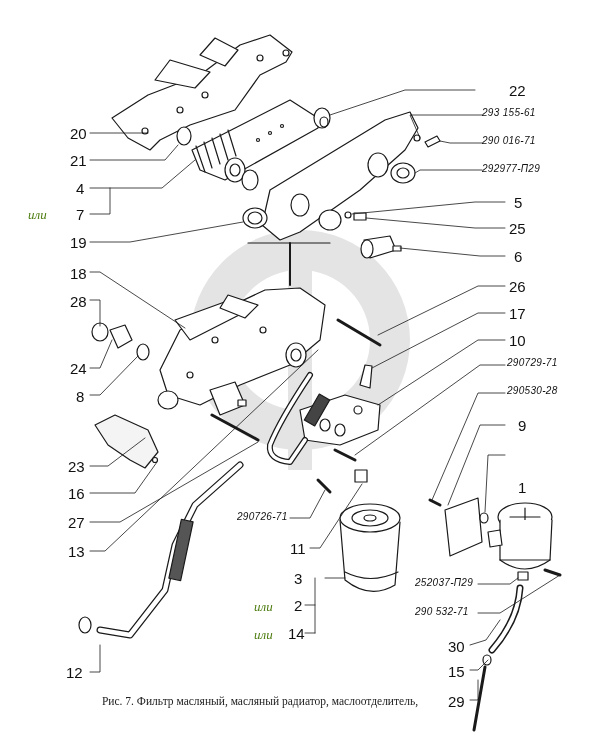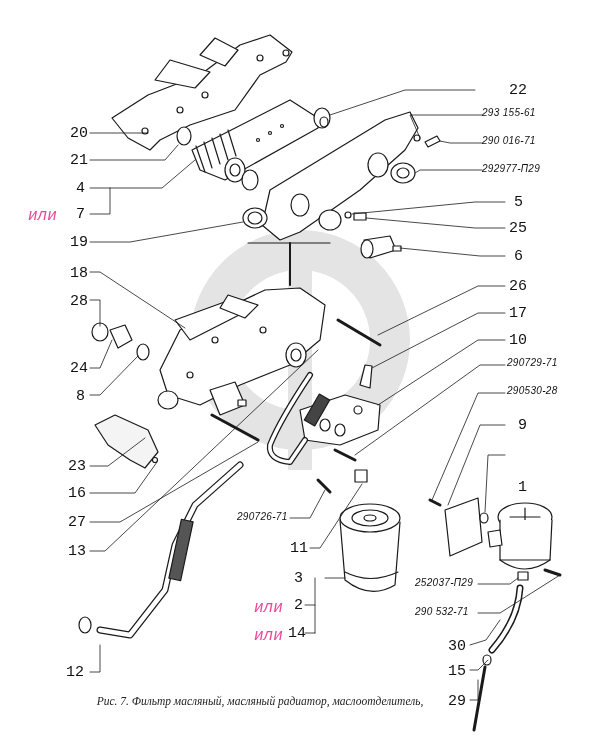--- a/index.html
+++ b/index.html
@@ -5,7 +5,7 @@
   html, body { margin: 0; padding: 0; background: #ffffff; }
   #stage { position: relative; width: 601px; height: 753px; overflow: hidden; background: #fff; font-family: "Liberation Serif", serif; }
   svg#art { position: absolute; left: 0; top: 0; }
-  .lbl { position: absolute; font-family: Liberation Mono, monospace; font-size: 15px; color: #111; line-height: 1; white-space: nowrap; }
+  .lbl { position: absolute; font-family: Liberation Sans, sans-serif; font-size: 15px; color: #111; line-height: 1; white-space: nowrap; }
   .pn  { position: absolute; font-family: "Liberation Sans", sans-serif; font-style: italic; font-size: 10px; color: #111; line-height: 1; white-space: nowrap; letter-spacing: 0.3px; }
   .ili { position: absolute; font-family: Liberation Mono, monospace; font-style: italic; font-size: 16px; color: #ec4899; line-height: 1; }
   .caption { position: absolute; left: 60px; top: 694px; width: 400px; text-align: center; font-family: "Liberation Serif", serif; font-style: italic; font-size: 11.5px; color: #222; line-height: 14px; }

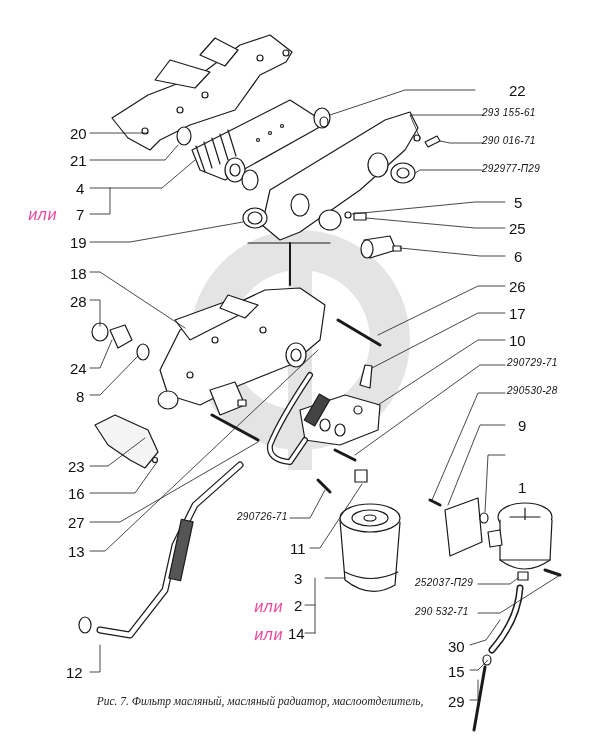--- a/index.html
+++ b/index.html
@@ -7,7 +7,7 @@
   svg#art { position: absolute; left: 0; top: 0; }
   .lbl { position: absolute; font-family: Liberation Sans, sans-serif; font-size: 15px; color: #111; line-height: 1; white-space: nowrap; }
   .pn  { position: absolute; font-family: "Liberation Sans", sans-serif; font-style: italic; font-size: 10px; color: #111; line-height: 1; white-space: nowrap; letter-spacing: 0.3px; }
-  .ili { position: absolute; font-family: Liberation Mono, monospace; font-style: italic; font-size: 16px; color: #ec4899; line-height: 1; }
+  .ili { position: absolute; font-family: Liberation Serif, serif; font-style: italic; font-size: 13px; color: #4d7c0f; line-height: 1; }
   .caption { position: absolute; left: 60px; top: 694px; width: 400px; text-align: center; font-family: "Liberation Serif", serif; font-style: italic; font-size: 11.5px; color: #222; line-height: 14px; }
   .wm-text { position: absolute; left: 160px; top: 460px; font-family: "DejaVu Sans", sans-serif; font-size: 58px; font-weight: bold; color: #e4e4e4; letter-spacing: 2px; }
 </style>

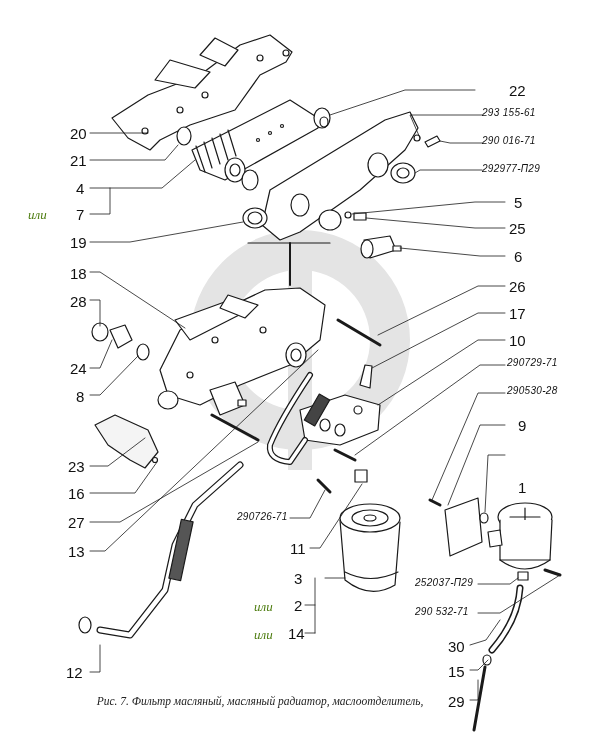--- a/index.html
+++ b/index.html
@@ -8,7 +8,7 @@
   .lbl { position: absolute; font-family: Liberation Sans, sans-serif; font-size: 15px; color: #111; line-height: 1; white-space: nowrap; }
   .pn  { position: absolute; font-family: "Liberation Sans", sans-serif; font-style: italic; font-size: 10px; color: #111; line-height: 1; white-space: nowrap; letter-spacing: 0.3px; }
   .ili { position: absolute; font-family: Liberation Serif, serif; font-style: italic; font-size: 13px; color: #4d7c0f; line-height: 1; }
-  .caption { position: absolute; left: 60px; top: 694px; width: 400px; text-align: center; font-family: "Liberation Serif", serif; font-style: italic; font-size: 11.5px; color: #222; line-height: 14px; }
+  .caption { position: absolute; left: 60px; top: 694px; width: 400px; text-align: center; font-family: "Liberation Serif", serif; font-size: 11.5px; color: #222; line-height: 14px; }
   .wm-text { position: absolute; left: 160px; top: 460px; font-family: "DejaVu Sans", sans-serif; font-size: 58px; font-weight: bold; color: #e4e4e4; letter-spacing: 2px; }
 </style>
 </head>

